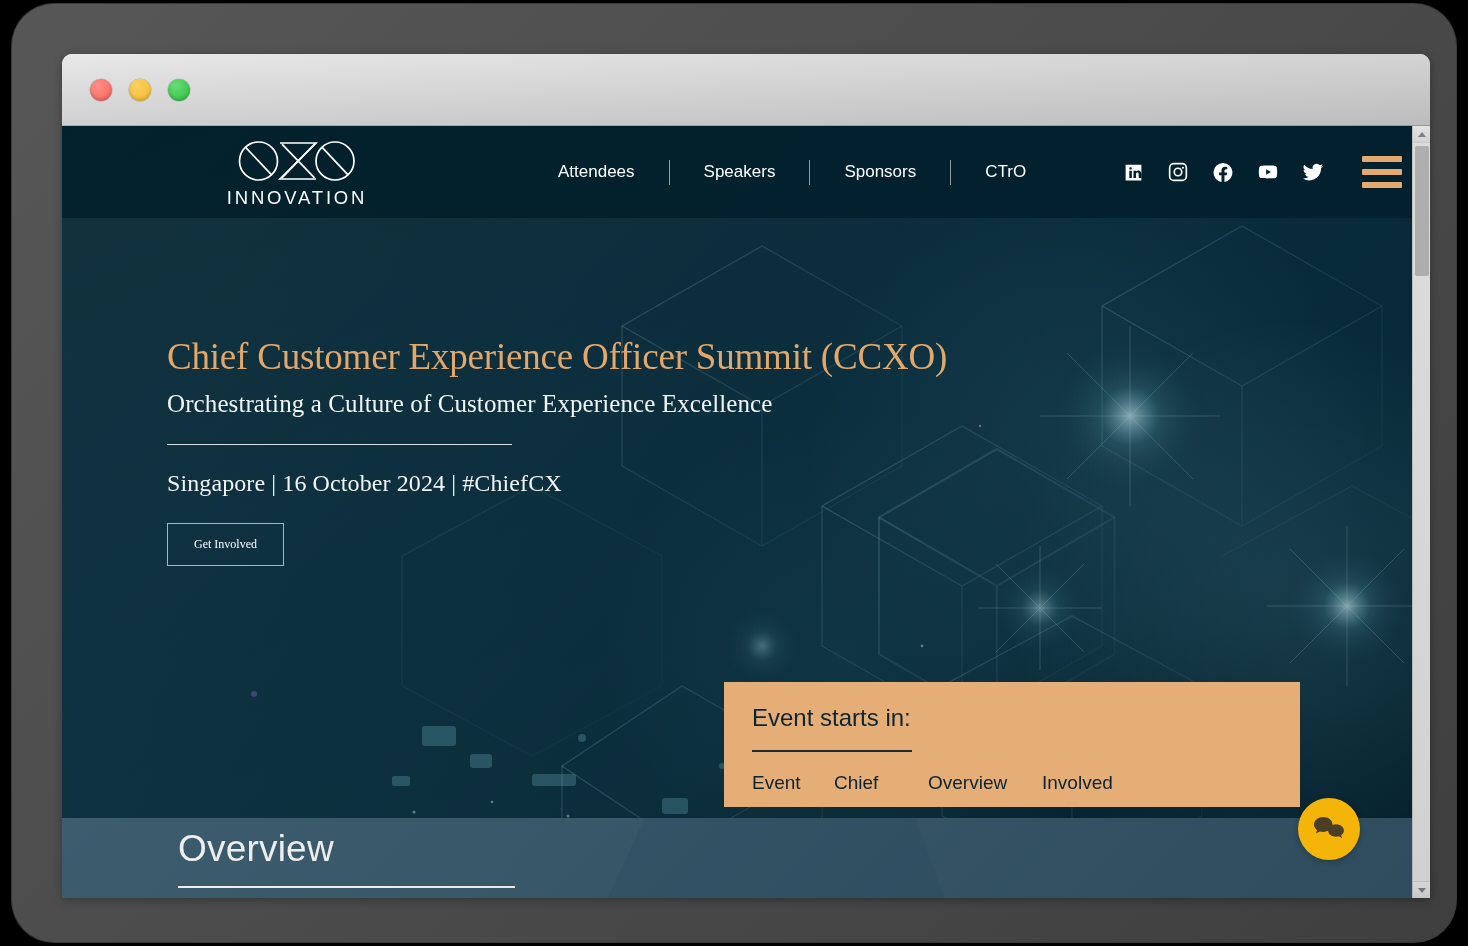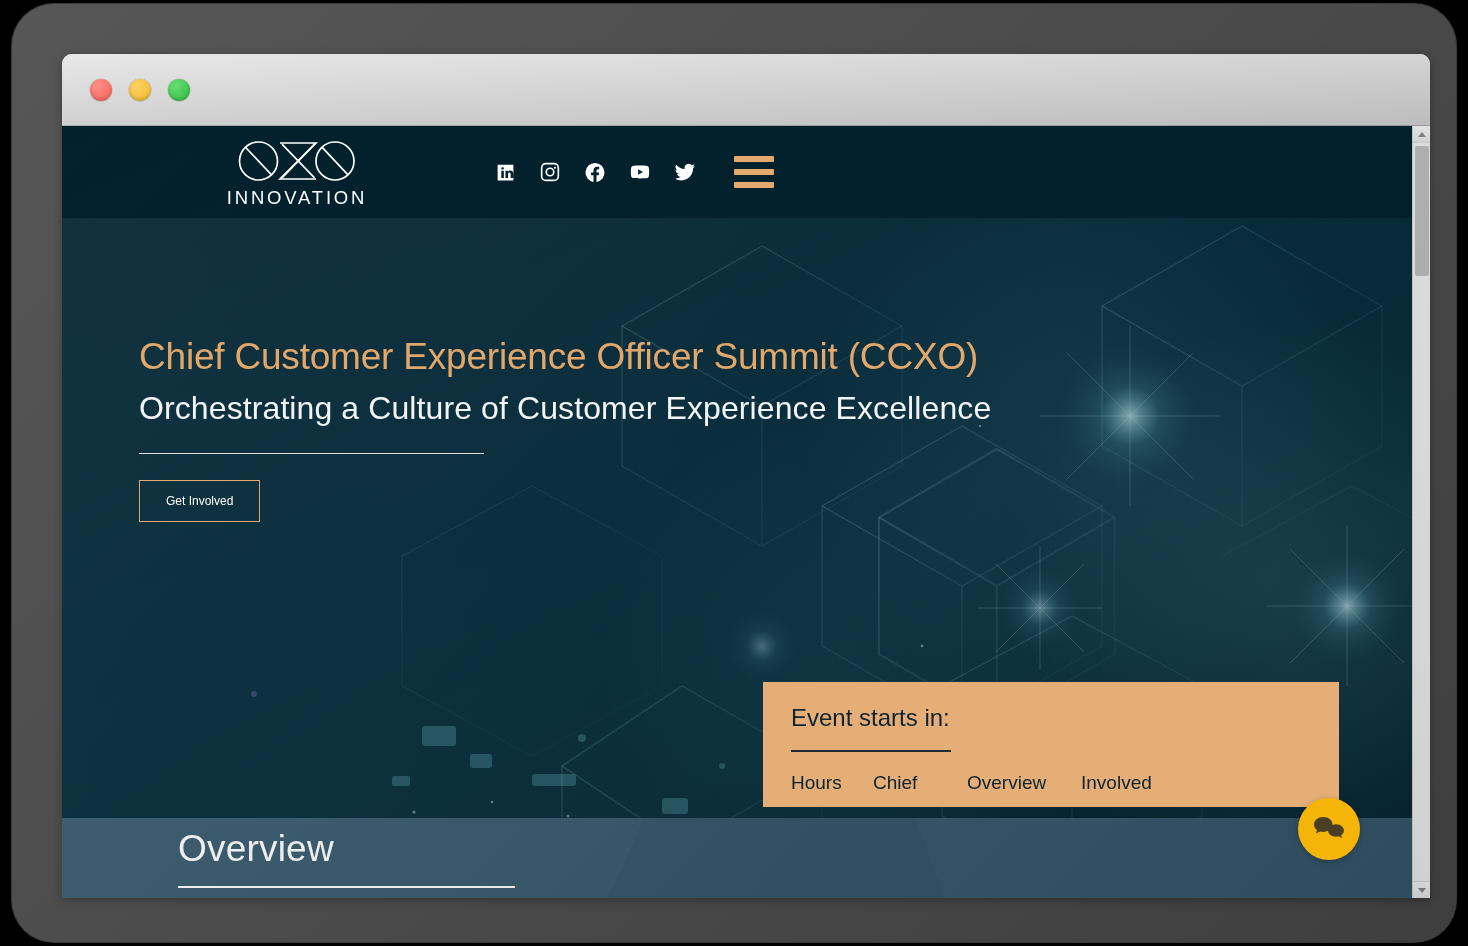--- a/index.html
+++ b/index.html
@@ -421,6 +421,15 @@
               <span id="logo-word">INNOVATION</span>
             </div>
 
+            <nav id="mainnav">
+              <a class="nav-link" href="#">Attendees</a>
+              <span class="nav-sep"></span>
+              <a class="nav-link" href="#">Speakers</a>
+              <span class="nav-sep"></span>
+              <a class="nav-link" href="#">Sponsors</a>
+              <span class="nav-sep"></span>
+              <a class="nav-link" href="#">CTrO</a>
+            </nav>
 
             <div id="social">
               <span class="social-icon">

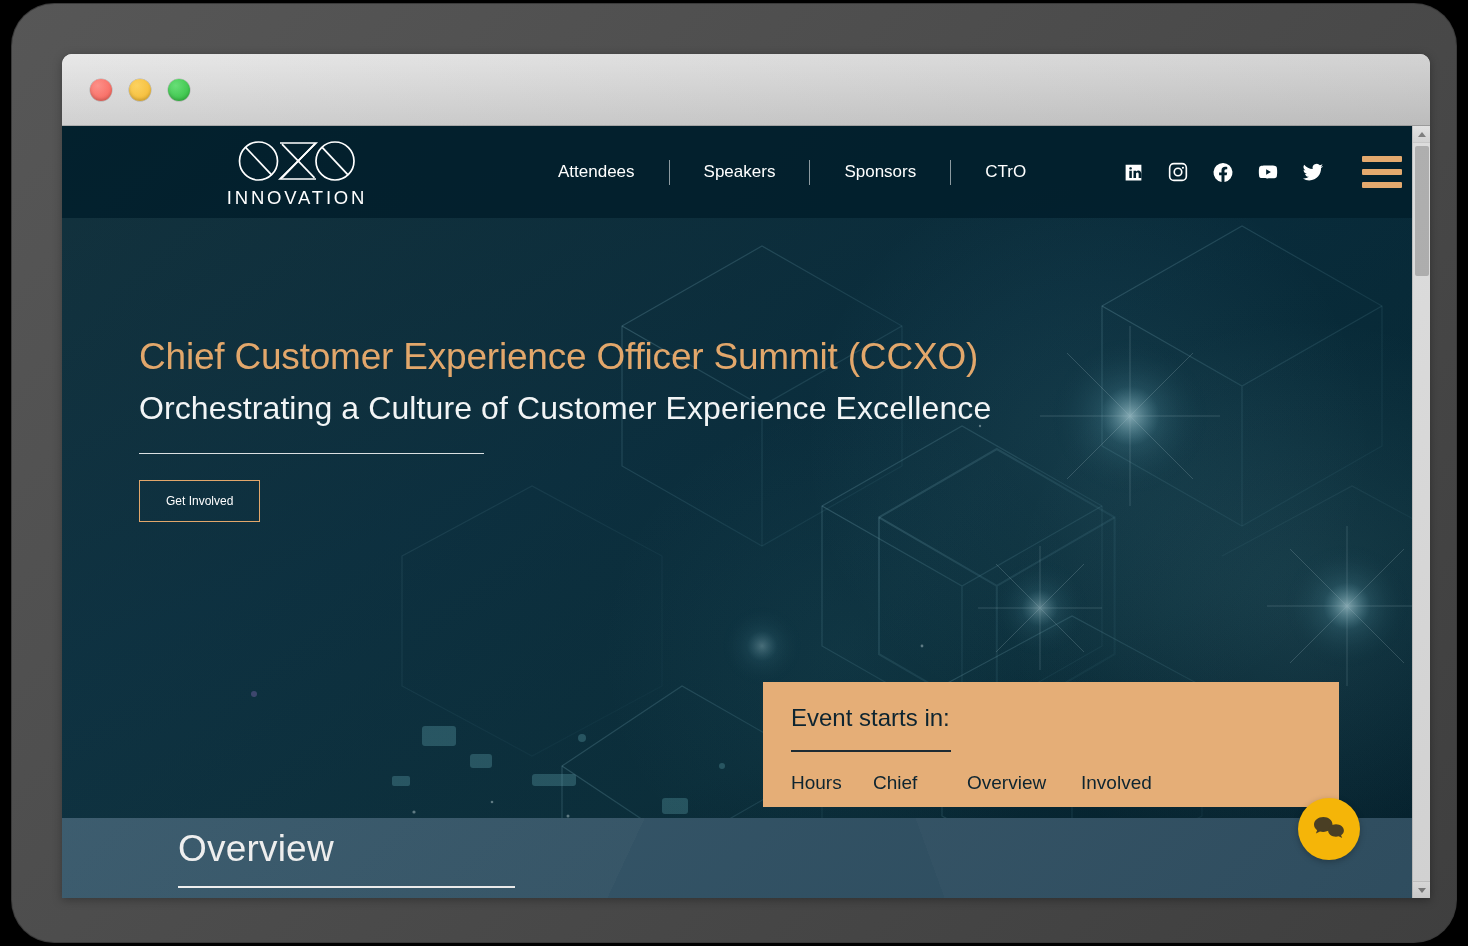--- a/index.html
+++ b/index.html
@@ -195,8 +195,9 @@
   #hero-copy {
     position: relative;
     z-index: 5;
-    padding-left: 77px;
+    padding-left: 105px;
     padding-top: 118px;
+    font-family: Liberation Serif, serif;
   }
   #hero-title {
     color: #e2a76b;

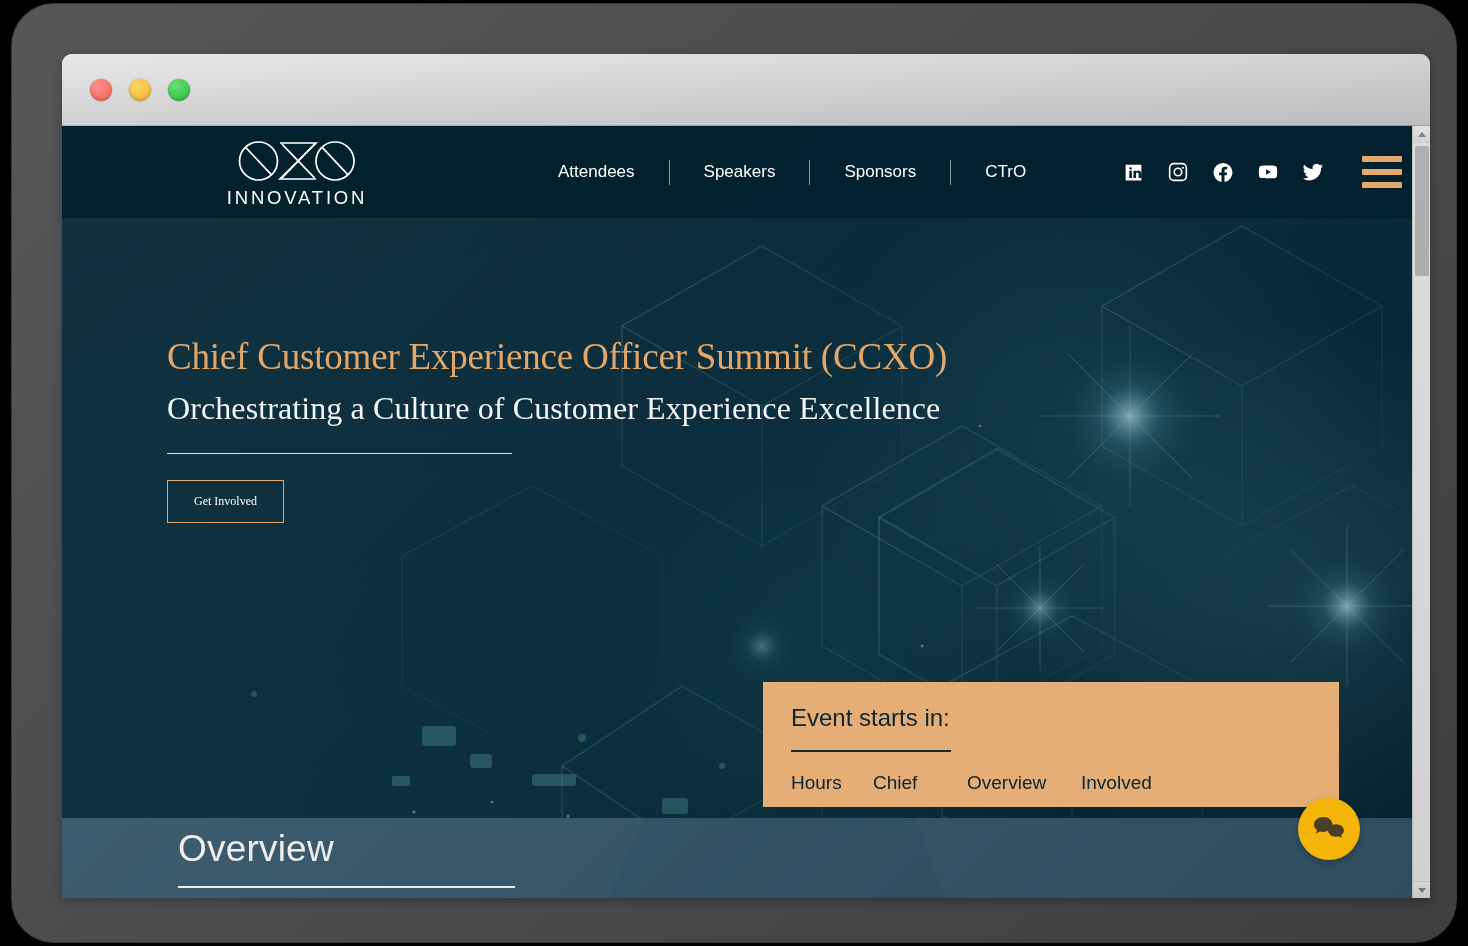--- a/index.html
+++ b/index.html
@@ -208,7 +208,7 @@
   }
   #hero-subtitle {
     color: #f2f5f6;
-    font-size: 32px;
+    font-size: 25px;
     font-weight: 400;
     margin-top: 11px;
     letter-spacing: 0.1px;

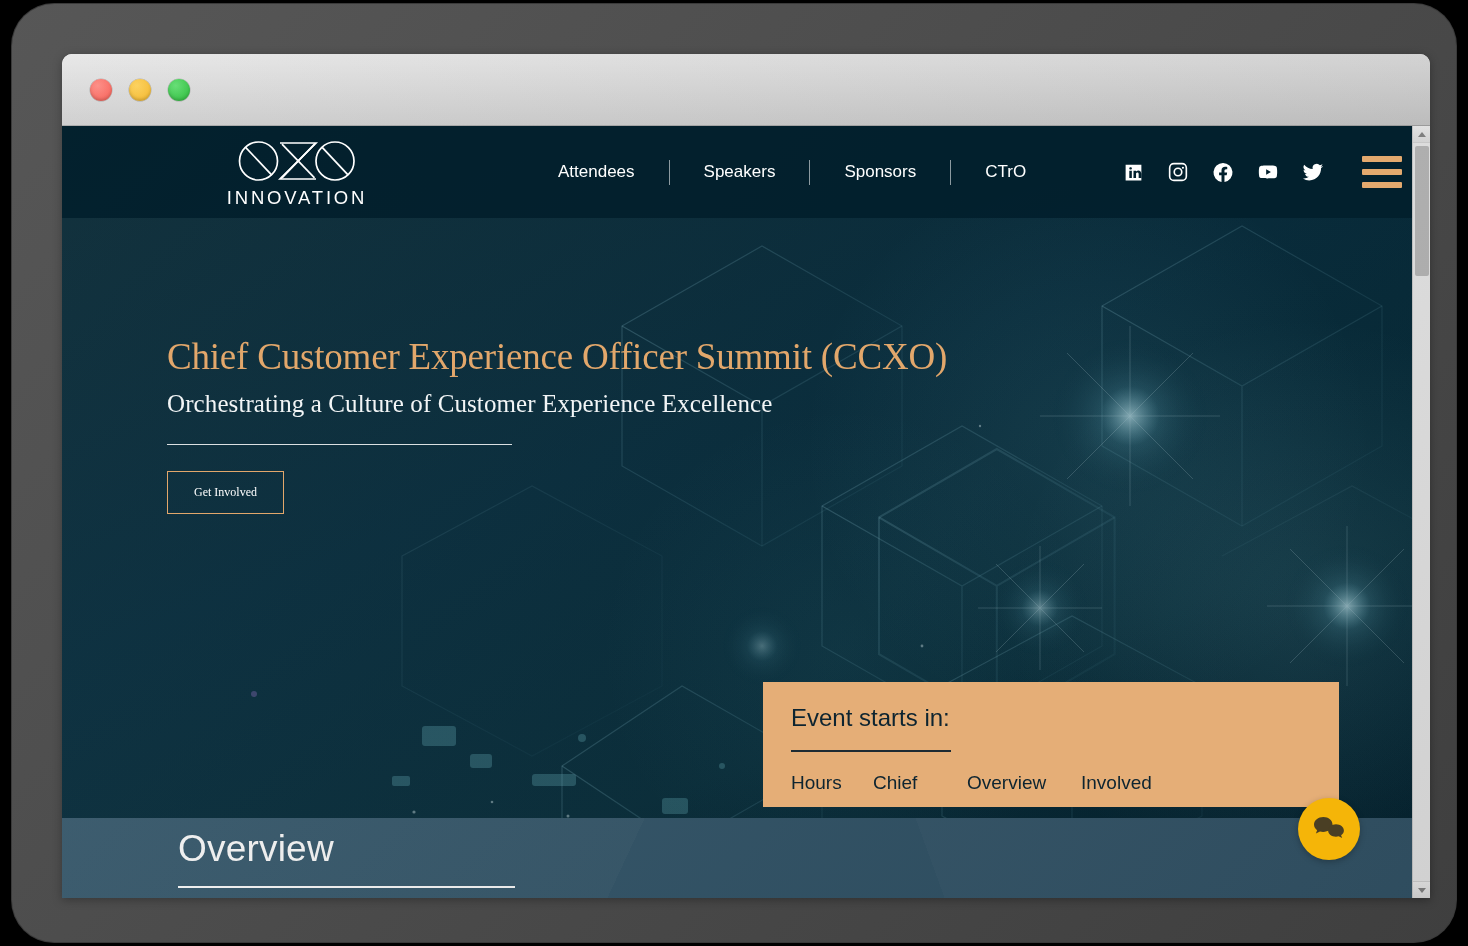--- a/index.html
+++ b/index.html
@@ -471,6 +471,7 @@
             <h1 id="hero-title">Chief Customer Experience Officer Summit (CCXO)</h1>
             <h2 id="hero-subtitle">Orchestrating a Culture of Customer Experience Excellence</h2>
             <div id="hero-rule"></div>
+            <p id="hero-meta">Singapore | 16 October 2024 | #ChiefCX</p>
             <button id="get-involved">Get Involved</button>
           </div>
 

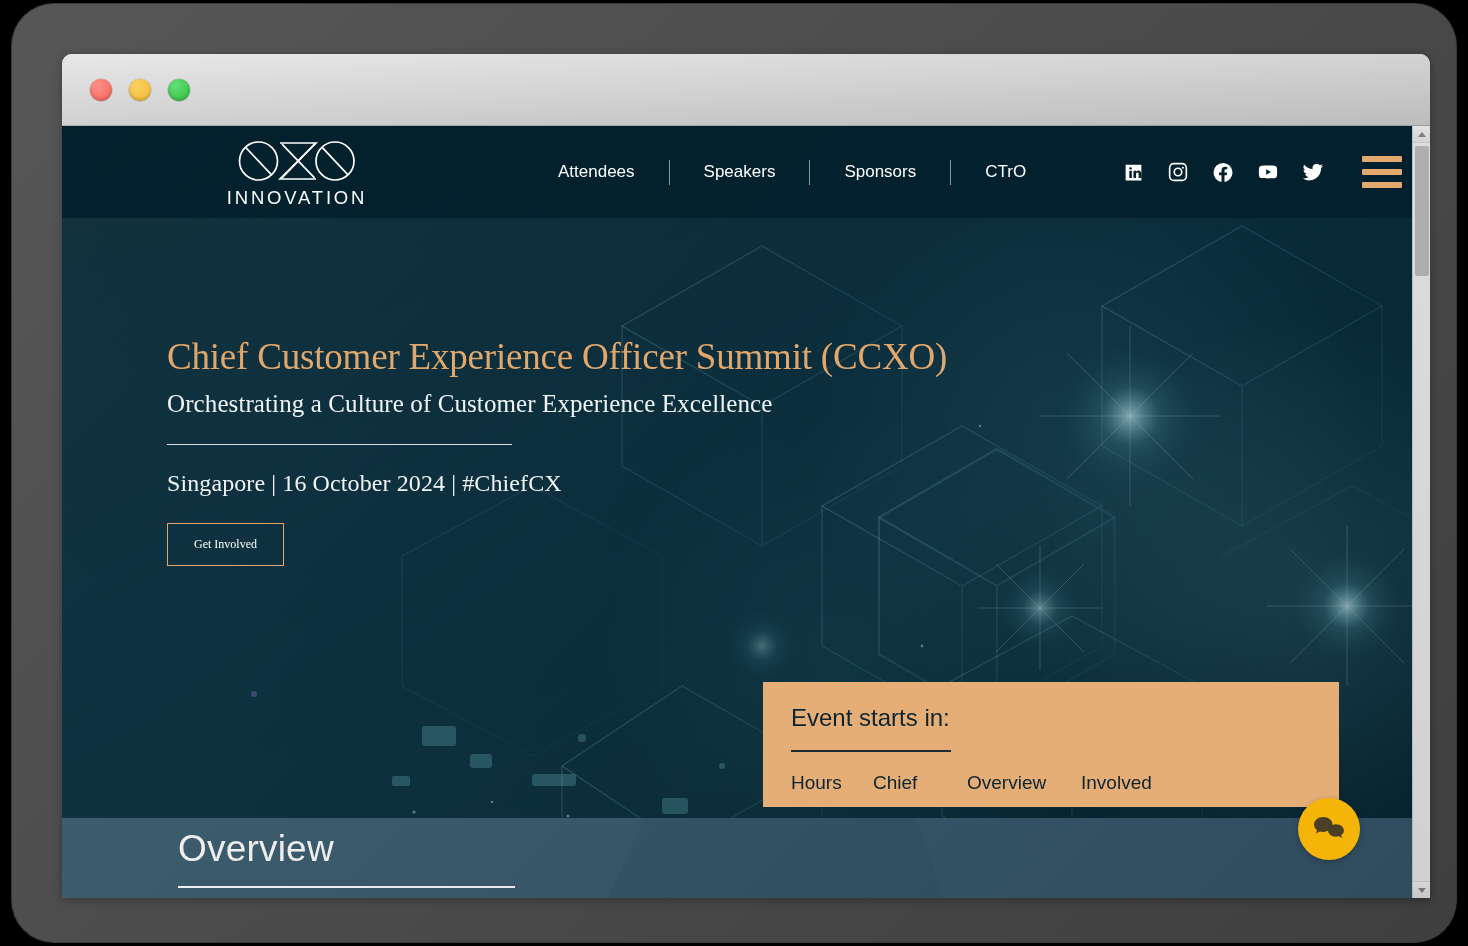--- a/index.html
+++ b/index.html
@@ -240,7 +240,7 @@
   #countdown {
     position: absolute;
     z-index: 7;
-    left: 701px;
+    left: 662px;
     top: 556px;
     width: 576px;
     height: 125px;

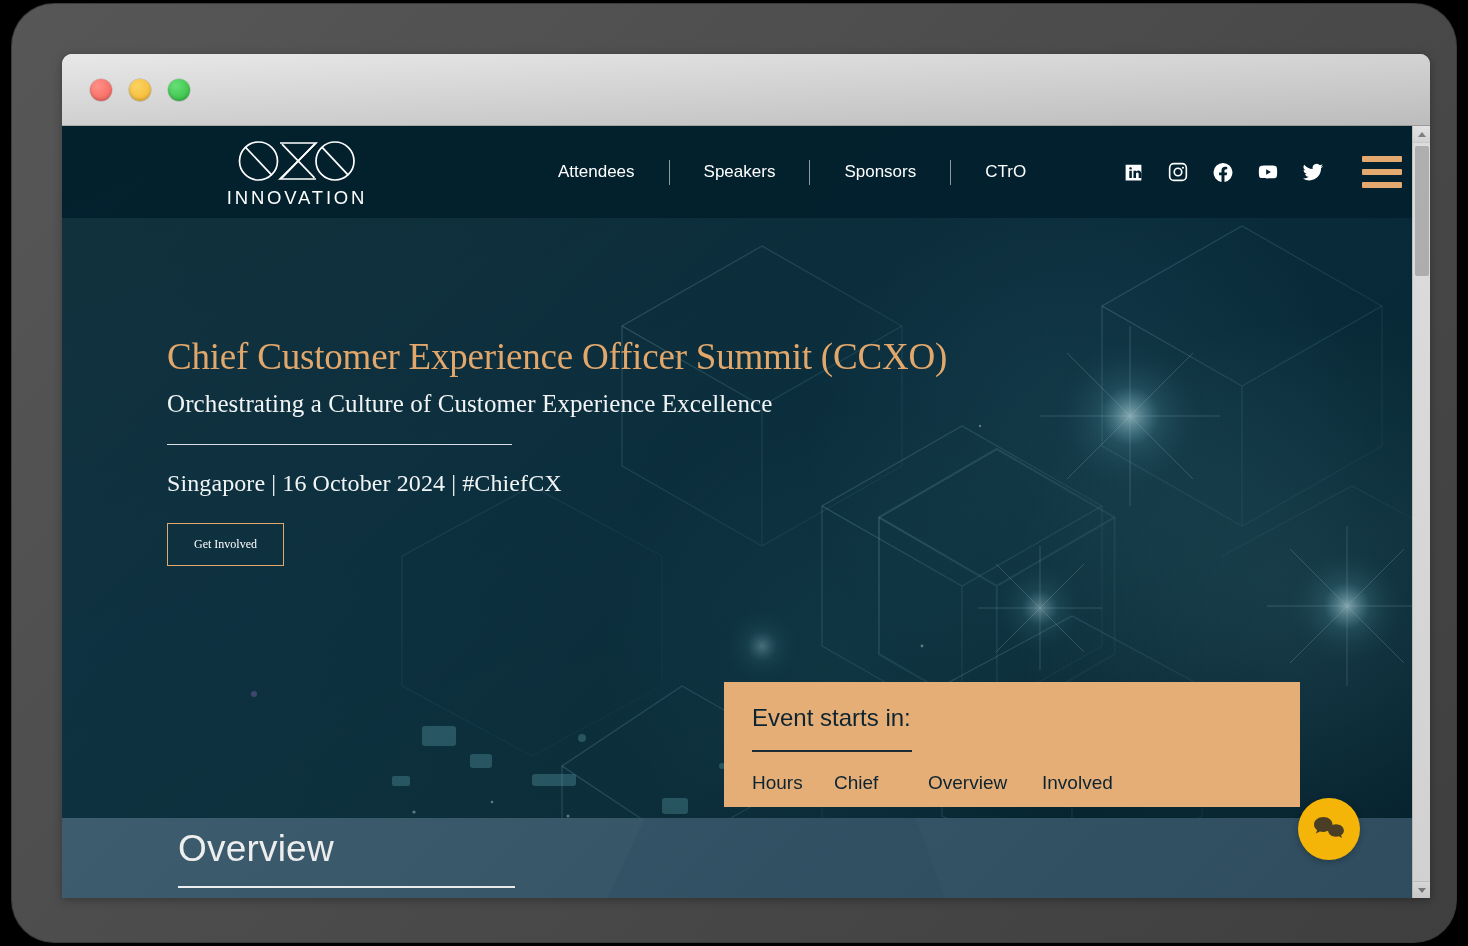--- a/index.html
+++ b/index.html
@@ -479,7 +479,7 @@
             <div id="countdown-title">Event starts in:</div>
             <div id="countdown-rule"></div>
             <div id="countdown-units">
-              <span class="cd-unit">Hours</span>
+              <span class="cd-unit">Event</span>
               <span class="cd-unit">Chief</span>
               <span class="cd-unit">Overview</span>
               <span class="cd-unit">Involved</span>

